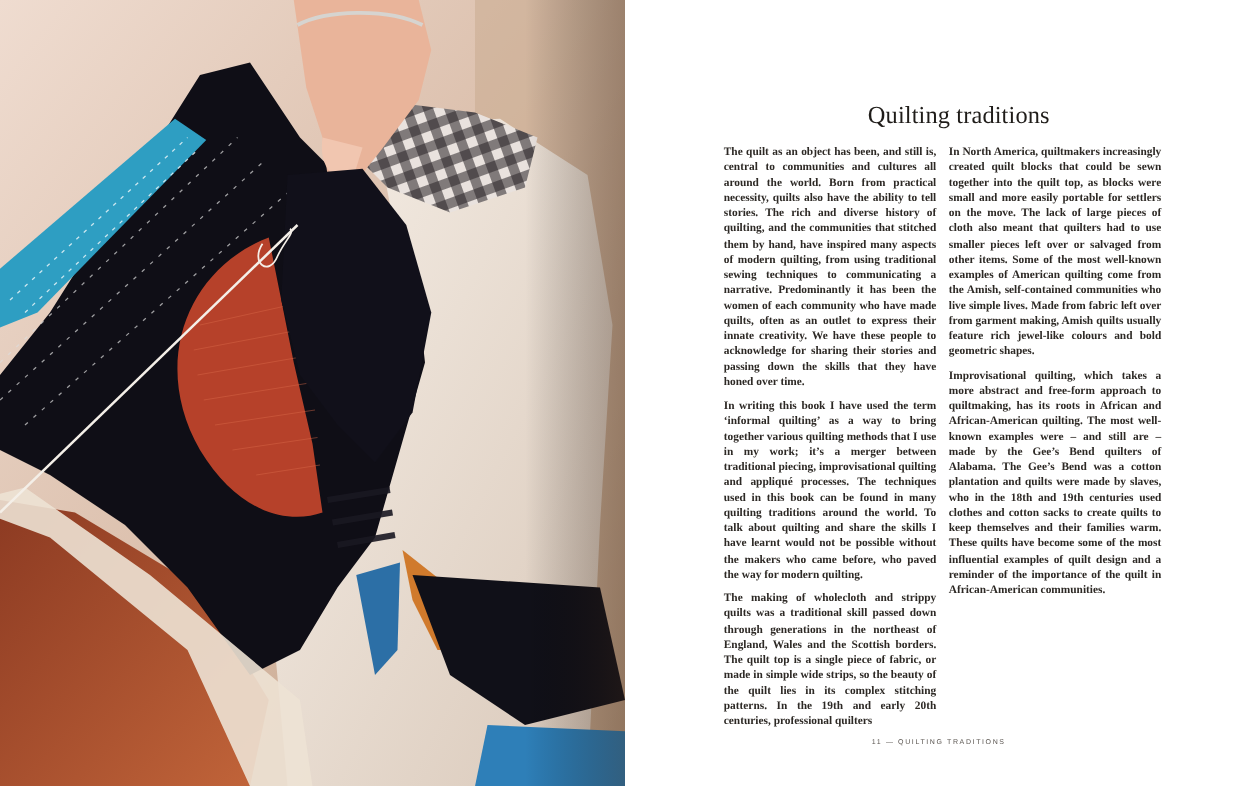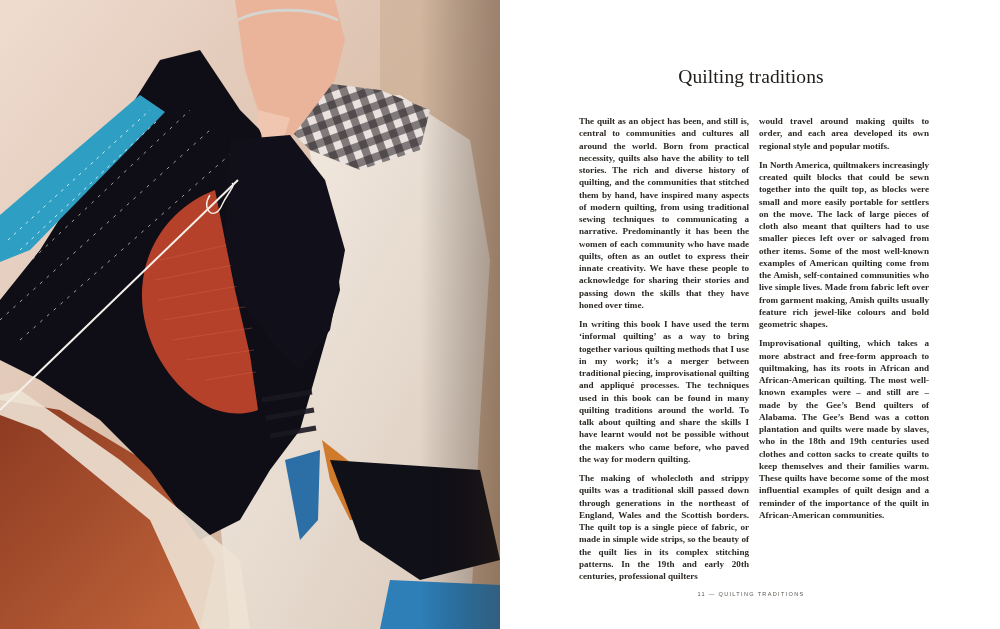--- a/index.html
+++ b/index.html
@@ -16,7 +16,7 @@
     
     .text-page { position: relative; width: 500px; height: 629px; background: #ffffff; }
     .page-title {
-      position: absolute; left: 79px; top: 66px; width: 344px; margin: 0;
+      position: absolute; left: 79px; top: 66px; width: 344px; margin: 16px;
       text-align: center; font-weight: normal; font-size: 19.5px; letter-spacing: 0.1px;
       color: #1f1c19;
     }

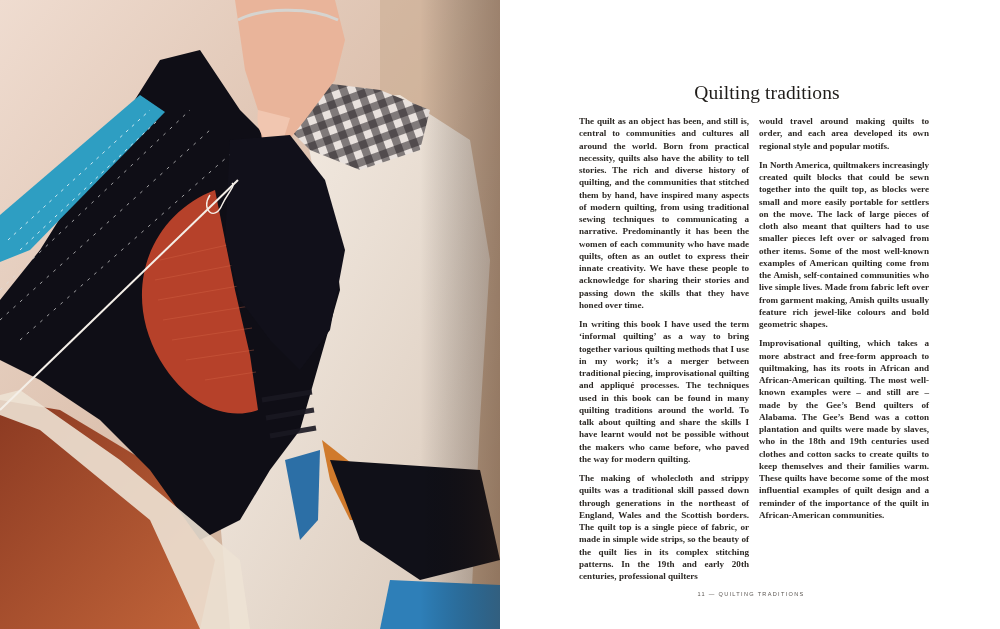--- a/index.html
+++ b/index.html
@@ -137,7 +137,6 @@
         <p>The making of wholecloth and strippy quilts was a traditional skill passed down through generations in the northeast of England, Wales and the Scottish borders. The quilt top is a single piece of fabric, or made in simple wide strips, so the beauty of the quilt lies in its complex stitching patterns. In the 19th and early 20th centuries, professional quilters</p>
       </div>
       <div class="col">
-        <p>would travel around making quilts to order, and each area developed its own regional style and popular motifs.</p>
         <p>In North America, quiltmakers increasingly created quilt blocks that could be sewn together into the quilt top, as blocks were small and more easily portable for settlers on the move. The lack of large pieces of cloth also meant that quilters had to use smaller pieces left over or salvaged from other items. Some of the most well-known examples of American quilting come from the Amish, self-contained communities who live simple lives. Made from fabric left over from garment making, Amish quilts usually feature rich jewel-like colours and bold geometric shapes.</p>
         <p>Improvisational quilting, which takes a more abstract and free-form approach to quiltmaking, has its roots in African and African-American quilting. The most well-known examples were – and still are – made by the Gee’s Bend quilters of Alabama. The Gee’s Bend was a cotton plantation and quilts were made by slaves, who in the 18th and 19th centuries used clothes and cotton sacks to create quilts to keep themselves and their families warm. These quilts have become some of the most influential examples of quilt design and a reminder of the importance of the quilt in African-American communities.</p>
       </div>

